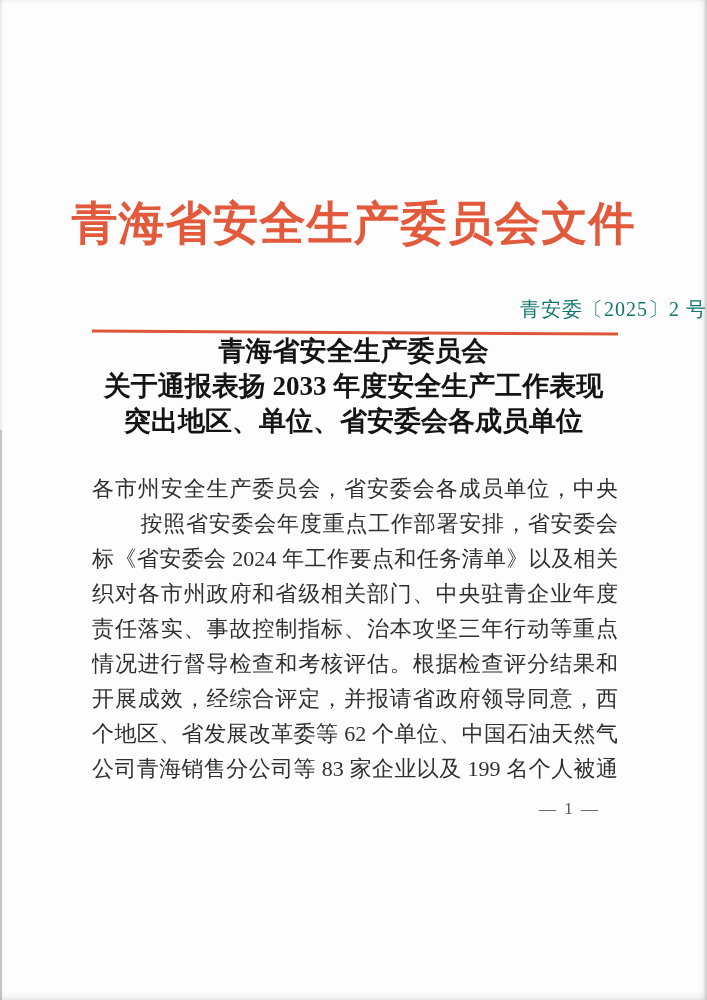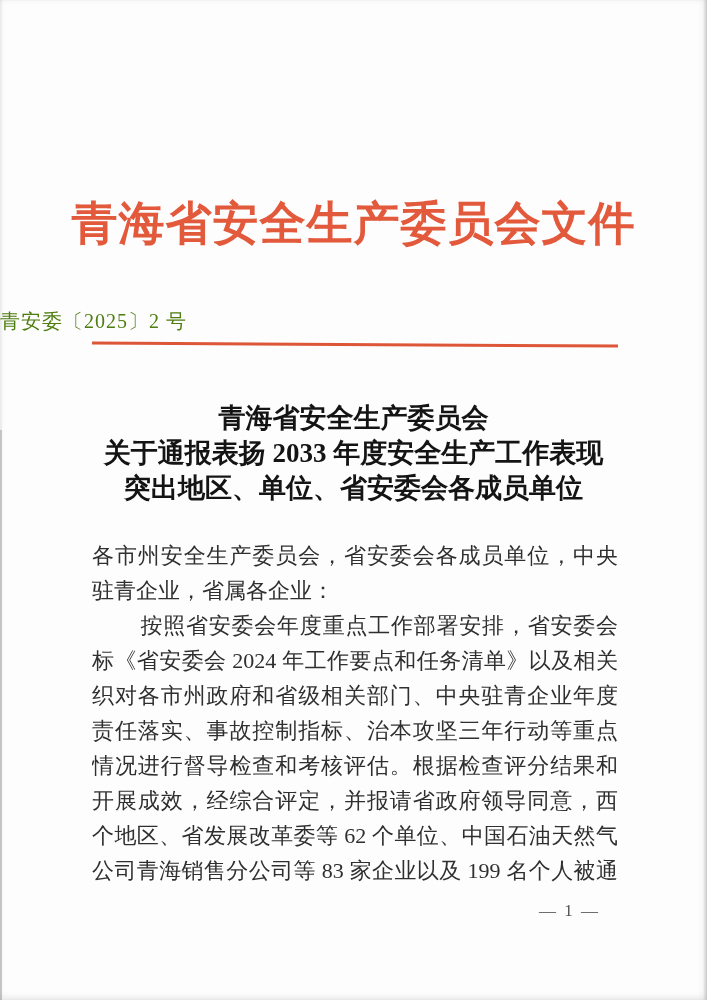--- a/index.html
+++ b/index.html
@@ -41,12 +41,12 @@
     white-space: nowrap;
   }
   .doc-number {
-    margin-top: 56px;
+    margin-top: 44px;
     height: 26px;
     line-height: 26px;
-    text-align: left;
+    text-align: right;
     font-size: 20px;
-    color: #4d7c0f;
+    color: #0f766e;
     letter-spacing: 1px;
   }
   .red-divider {

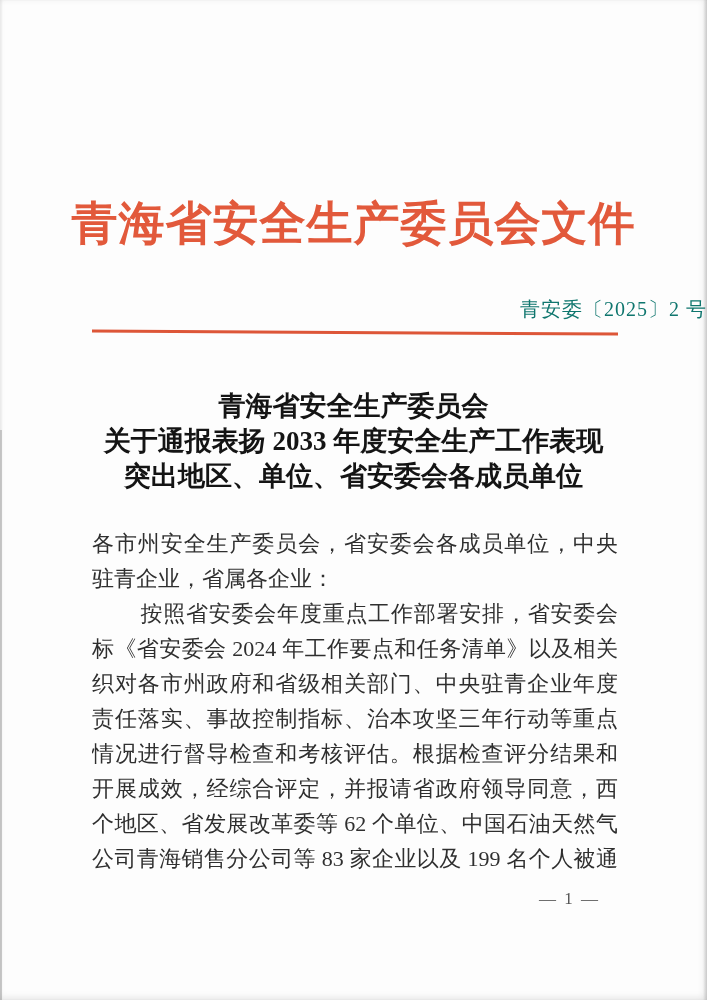--- a/index.html
+++ b/index.html
@@ -57,7 +57,6 @@
     transform: rotate(0.35deg);
   }
   .notice-title {
-    margin-top: 55px;
     text-align: center;
     font-size: 27px;
     font-weight: bold;

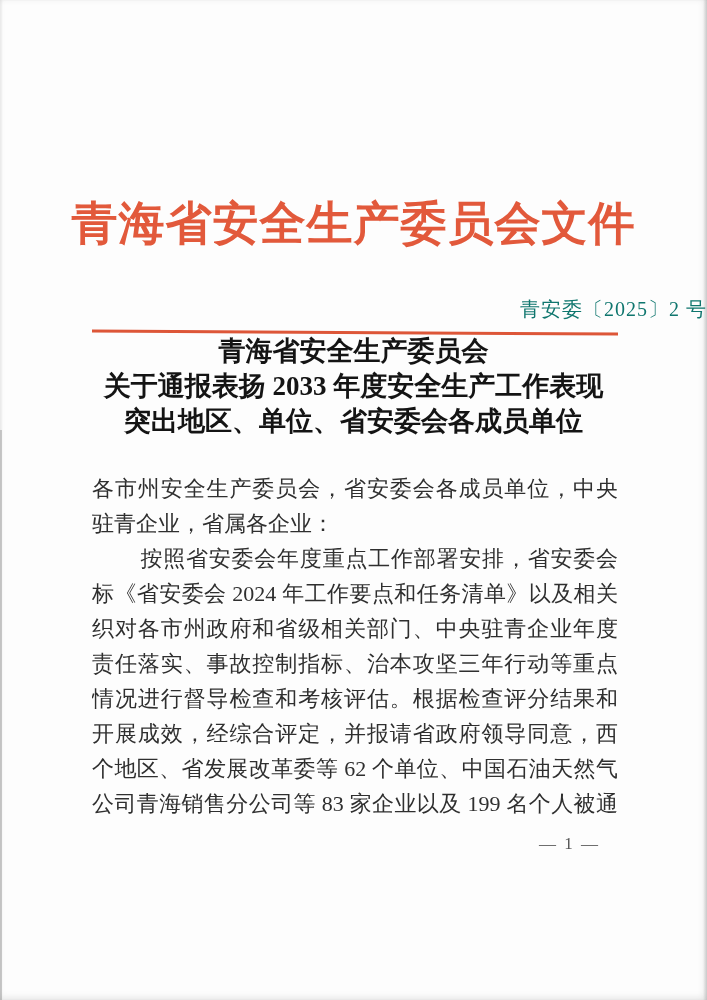--- a/index.html
+++ b/index.html
@@ -112,7 +112,6 @@
 
   <div class="notice-body">
     <div class="body-line justified">各市州安全生产委员会，省安委会各成员单位，中央（外省）</div>
-    <div class="body-line">驻青企业，省属各企业：</div>
     <div class="body-line justified indent">按照省安委会年度重点工作部署安排，省安委会办公室对</div>
     <div class="body-line justified">标《省安委会 2024 年工作要点和任务清单》以及相关部署，组</div>
     <div class="body-line justified">织对各市州政府和省级相关部门、中央驻青企业年度安全生产</div>

